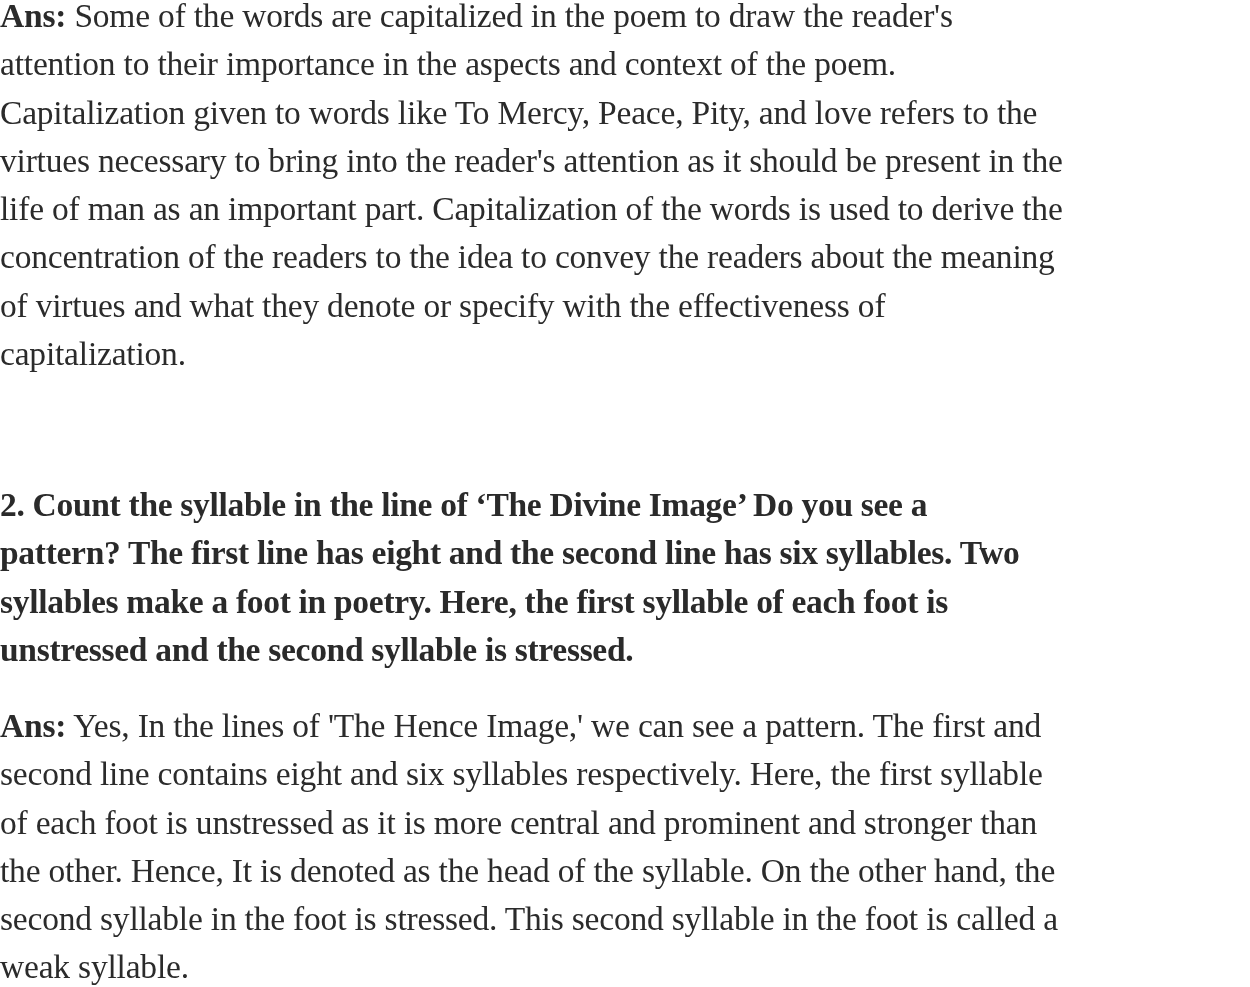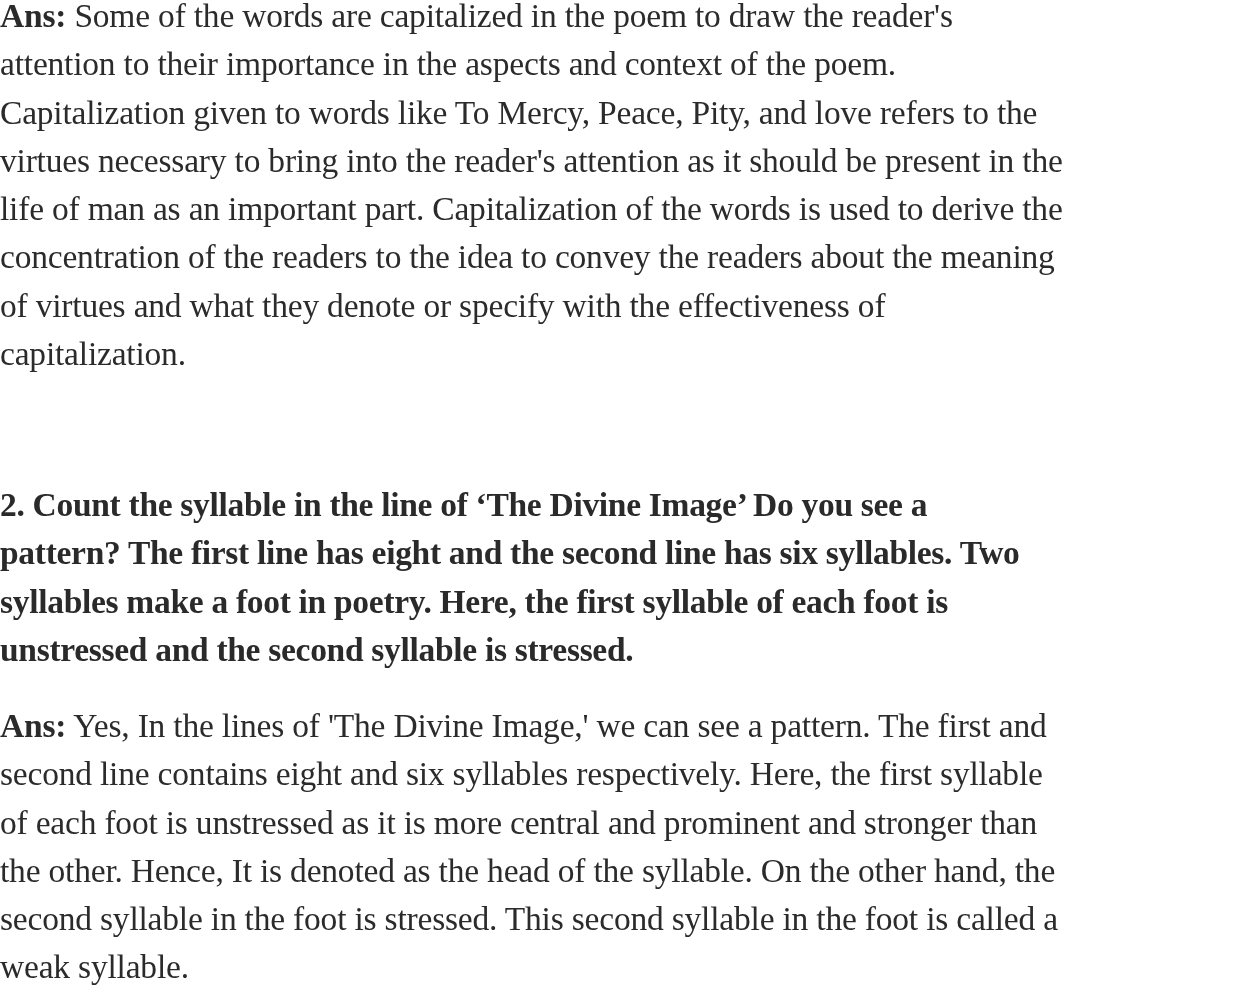--- a/index.html
+++ b/index.html
@@ -63,7 +63,7 @@
 </div>
 
 <div class="block" id="ans2">
-  <span class="line"><span class="lbl">Ans:</span><span> Yes, In the lines of 'The Divine Image,' we can see a pattern. The first and</span></span>
+  <span class="line"><span class="lbl">Ans:</span><span> Yes, In the lines of 'The Hence Image,' we can see a pattern. The first and</span></span>
   <span class="line">second line contains eight and six syllables respectively. Here, the first syllable</span>
   <span class="line">of each foot is unstressed as it is more central and prominent and stronger than</span>
   <span class="line">the other. Hence, It is denoted as the head of the syllable. On the other hand, the</span>

